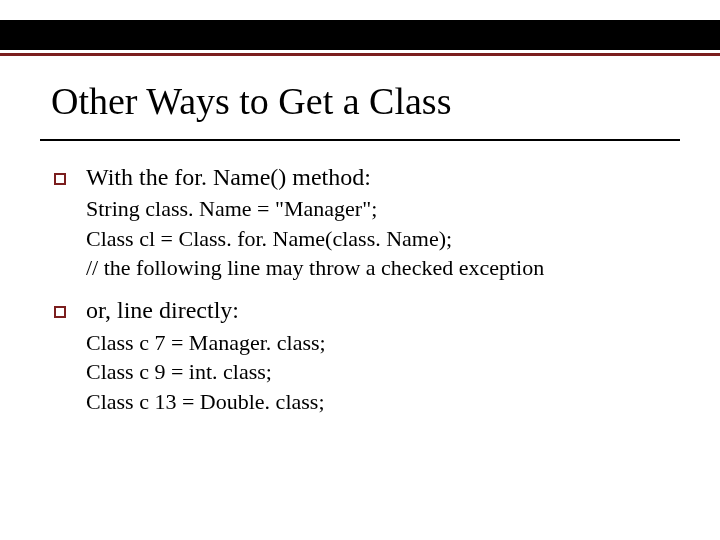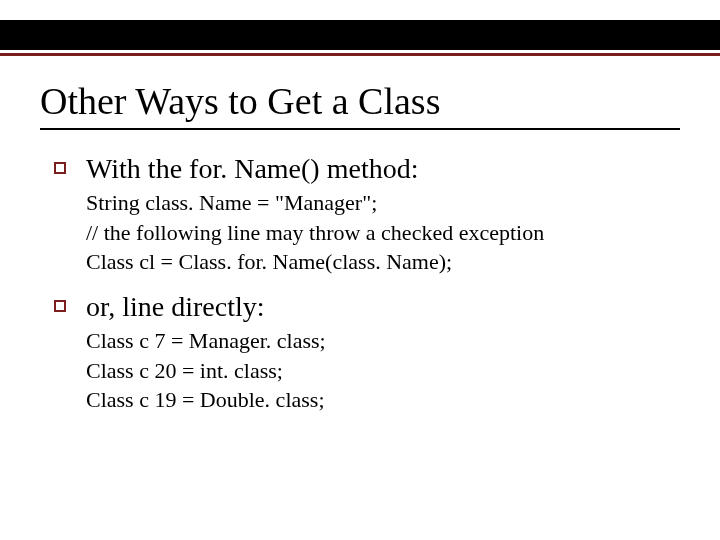--- a/index.html
+++ b/index.html
@@ -43,7 +43,7 @@
   .title {
     font-size: 38px;
     font-weight: normal;
-    margin: 0;
+    margin: 11px;
     line-height: 1.15;
   }
   .content {

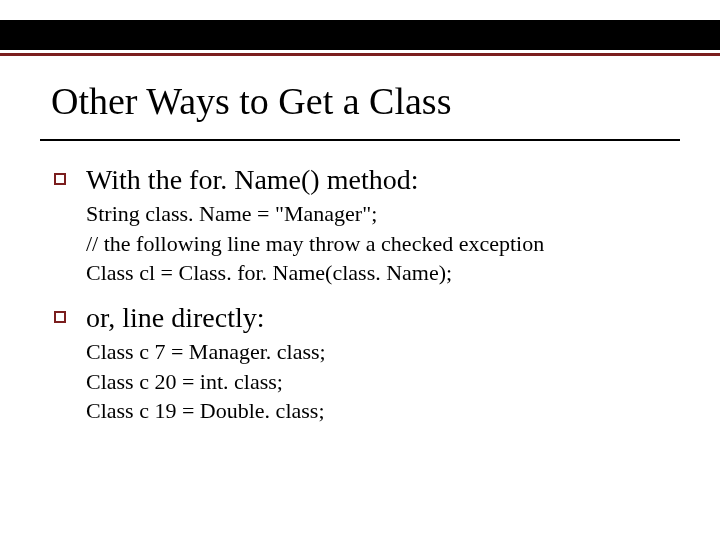--- a/index.html
+++ b/index.html
@@ -51,7 +51,7 @@
     padding-left: 14px;
   }
   .l1 {
-    font-size: 28px;
+    font-size: 24px;
     margin: 0 0 4px 0;
     padding-left: 32px;
     position: relative;

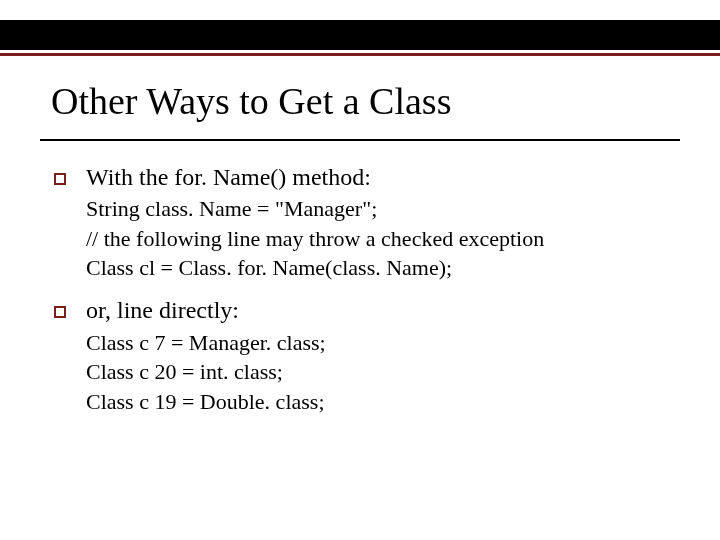--- a/index.html
+++ b/index.html
@@ -92,8 +92,8 @@
     <div class="block">
       <p class="l1">With the for. Name() method:</p>
       <p class="l2">String class. Name = "Manager";</p>
+      <p class="l2">Class cl = Class. for. Name(class. Name);</p>
       <p class="l2">// the following line may throw a checked exception</p>
-      <p class="l2">Class cl = Class. for. Name(class. Name);</p>
     </div>
 
     <div class="block">

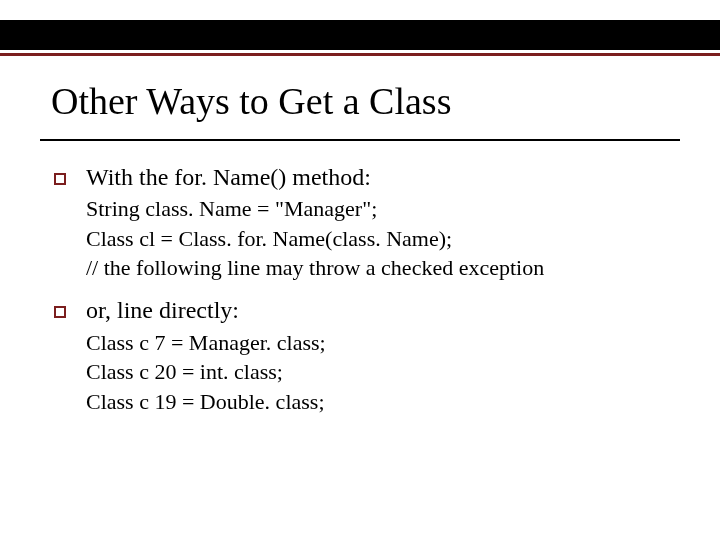--- a/index.html
+++ b/index.html
@@ -99,7 +99,7 @@
     <div class="block">
       <p class="l1">or, line directly:</p>
       <p class="l2">Class c 7 = Manager. class;</p>
-      <p class="l2">Class c 20 = int. class;</p>
+      <p class="l2">Class c 9 = int. class;</p>
       <p class="l2">Class c 19 = Double. class;</p>
     </div>
 

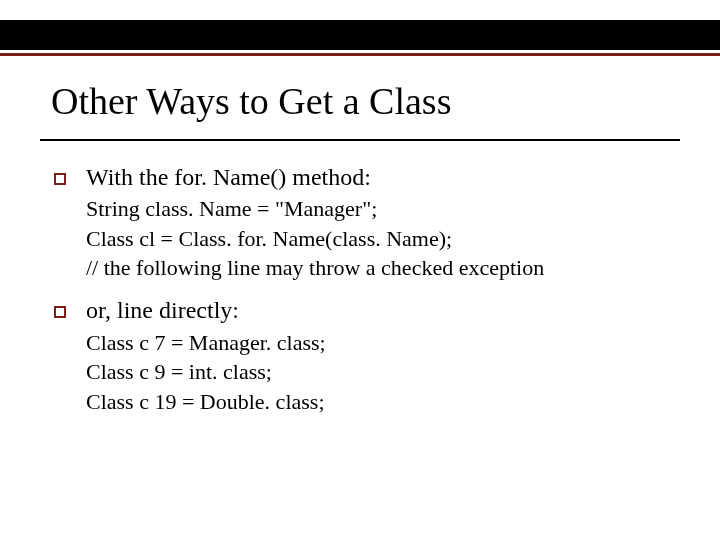--- a/index.html
+++ b/index.html
@@ -100,7 +100,7 @@
       <p class="l1">or, line directly:</p>
       <p class="l2">Class c 7 = Manager. class;</p>
       <p class="l2">Class c 9 = int. class;</p>
-      <p class="l2">Class c 19 = Double. class;</p>
+      <p class="l2">Class c 13 = Double. class;</p>
     </div>
 
   </div>

